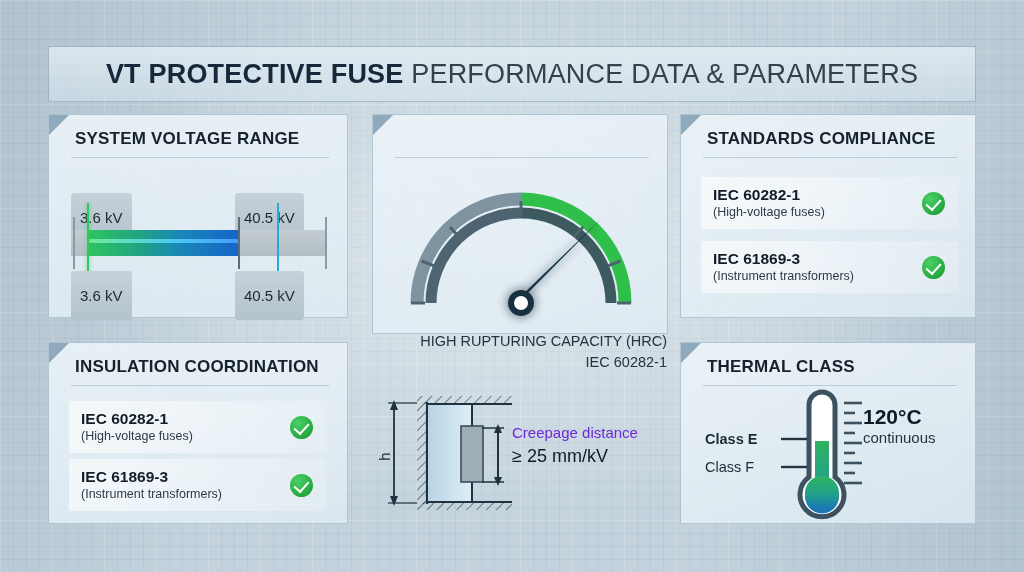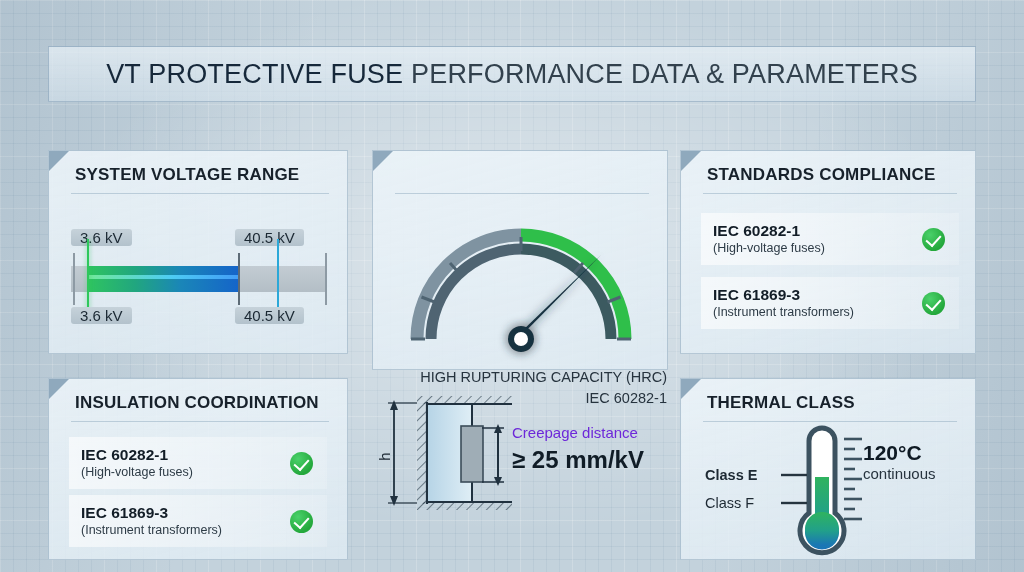--- a/index.html
+++ b/index.html
@@ -34,7 +34,7 @@
     z-index: 3;
   }
   .title { font-size: 27px; letter-spacing: 0.2px; color: #2b3a46; white-space: nowrap; }
-  .title .strong { font-weight: normal; color: #16283a; }
+  .title .strong { font-weight: bold; color: #16283a; }
   .title .light { font-weight: normal; color: #32414d; }
 
   

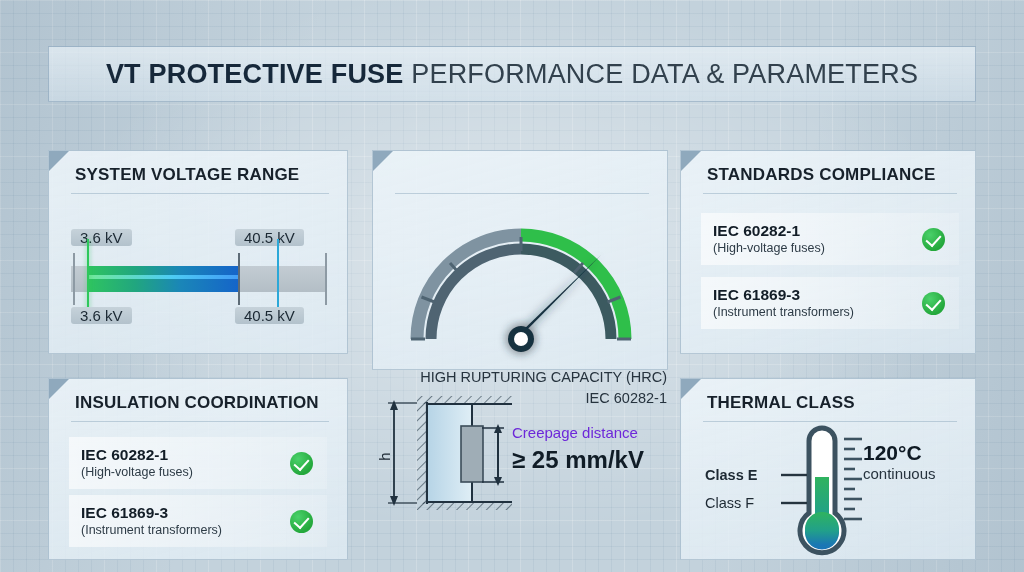--- a/index.html
+++ b/index.html
@@ -43,7 +43,6 @@
     background: linear-gradient(165deg, rgba(236,244,249,0.90) 0%, rgba(224,236,244,0.80) 100%);
     border: 1px solid rgba(130,158,180,0.50);
     z-index: 2;
-    margin-top: 36px;
   }
   .panel .corner {
     position: absolute; left: 0; top: 0; width: 0; height: 0;

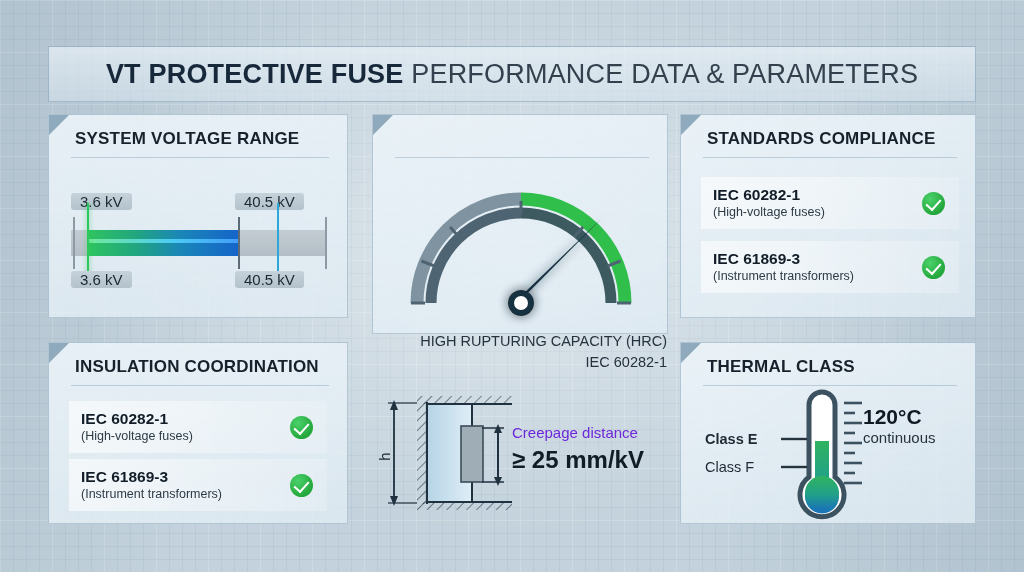--- a/index.html
+++ b/index.html
@@ -85,7 +85,7 @@
   .vr-tick.dark  { background: #5d6b76; top: 50px; height: 52px; }
   .vr-tick.cyan  { background: #2ba8d8; top: 36px; height: 82px; }
   .vr-lab {
-    position: absolute; padding: 0 9px; font-size: 15px; color: #1b2833;
+    position: absolute; padding: 16px 9px; font-size: 15px; color: #1b2833;
     background: linear-gradient(180deg, #c6d2da, #b3c2cc);
     border-radius: 3px; white-space: nowrap;
   }

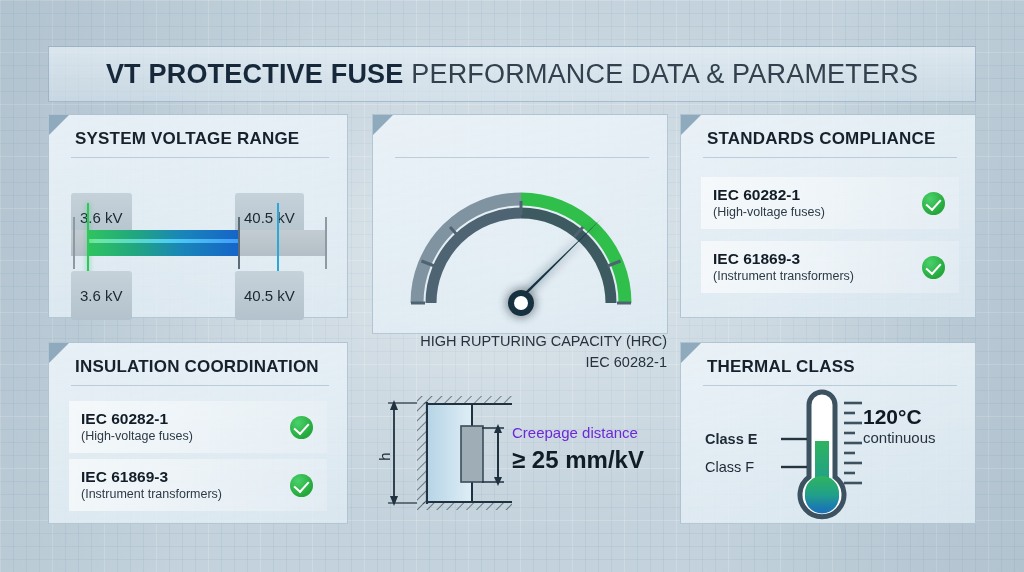--- a/index.html
+++ b/index.html
@@ -124,7 +124,7 @@
   
   #creepage { position: absolute; left: 372px; top: 386px; width: 296px; height: 148px; z-index: 2; }
   .creep-txt1 { position: absolute; left: 140px; top: 38px; font-size: 15px; color: #6d28d9; white-space: nowrap; }
-  .creep-txt2 { position: absolute; left: 140px; top: 60px; font-size: 24px; font-weight: bold; color: #101c26; white-space: nowrap; }
+  .creep-txt2 { position: absolute; left: 140px; top: 60px; font-size: 18px; font-weight: normal; color: #101c26; white-space: nowrap; }
   .creep-cap  { position: absolute; left: 0; width: 230px; top: 122px; text-align: center; font-size: 14.5px; color: #22303a; }
   .h-label { position: absolute; left: 8px; top: 62px; font-size: 15px; color: #16222c; transform: rotate(-90deg); transform-origin: center; }
 

